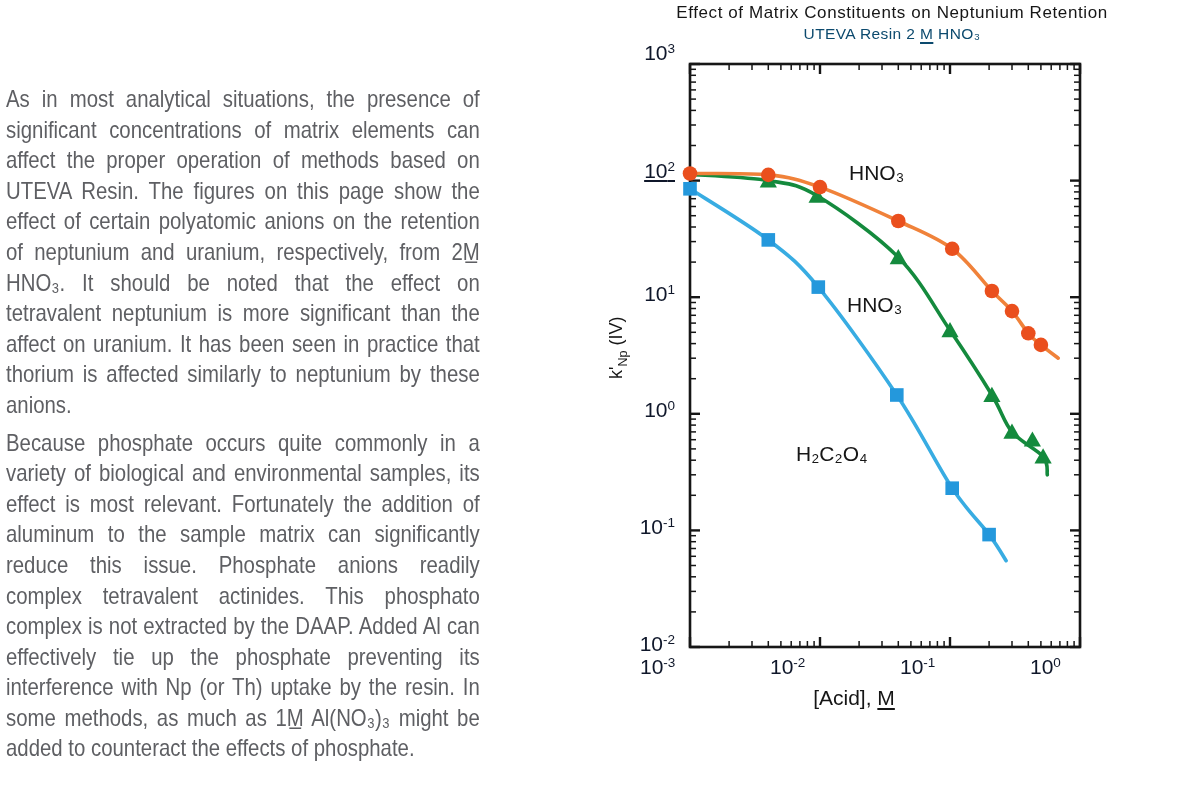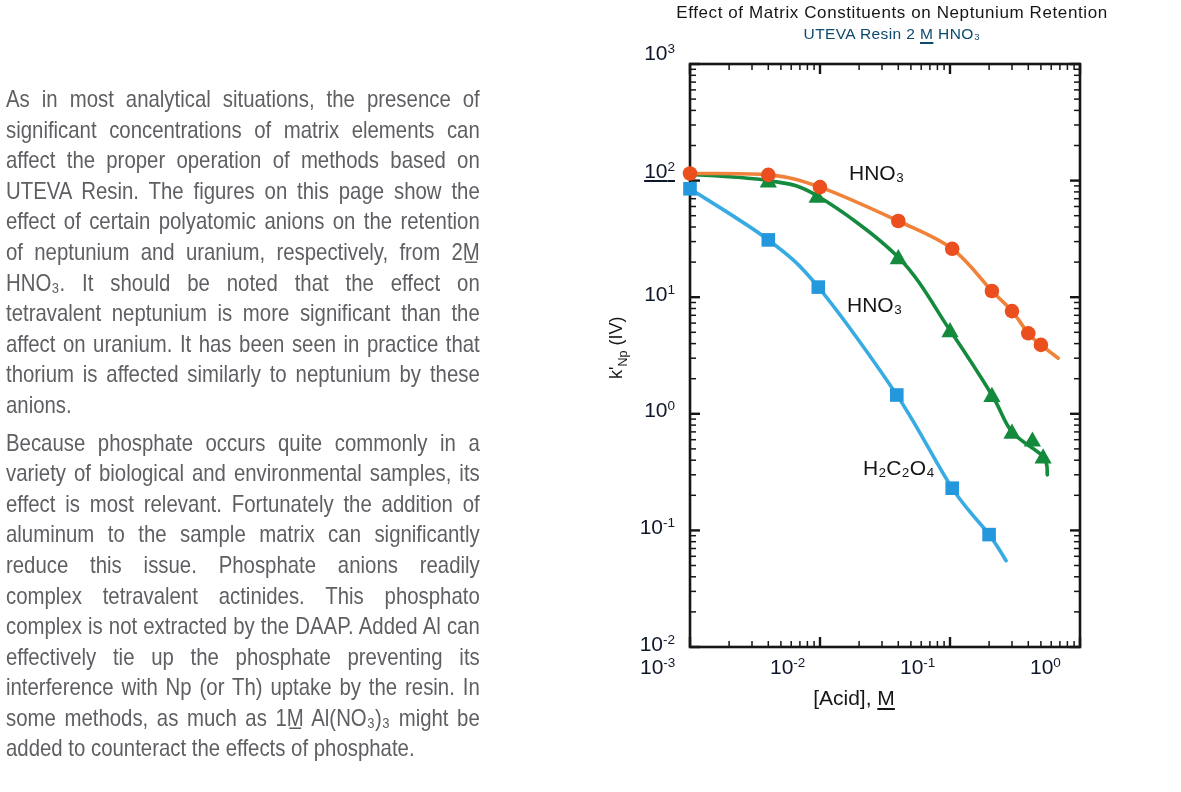--- a/index.html
+++ b/index.html
@@ -238,7 +238,7 @@
 
     <div class="abs chem" style="left:849px;top:161px;">HNO₃</div>
     <div class="abs chem" style="left:847px;top:293px;">HNO₃</div>
-    <div class="abs chem" style="left:863px;top:442px;margin-top:14px;">H₂C₂O₄</div>
+    <div class="abs chem" style="left:796px;top:442px;">H₂C₂O₄</div>
 
     <div class="abs tick ytick" style="top:41px;"><span>10</span><sup>3</sup></div>
     <div class="abs tick ytick" style="top:159px;text-decoration:underline;"><span>10</span><sup>2</sup></div>

